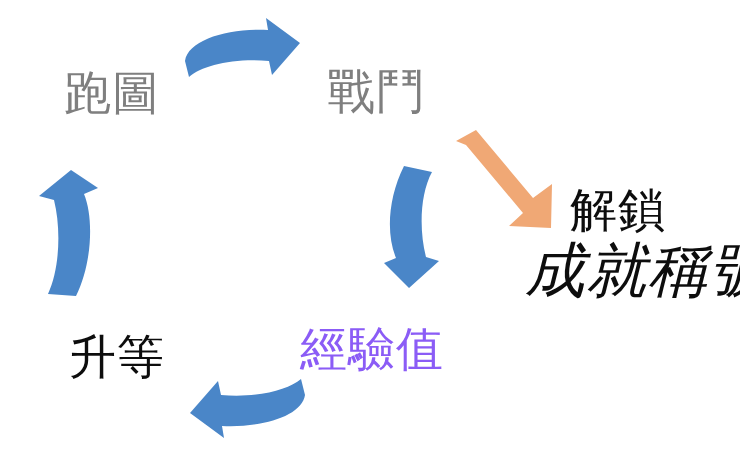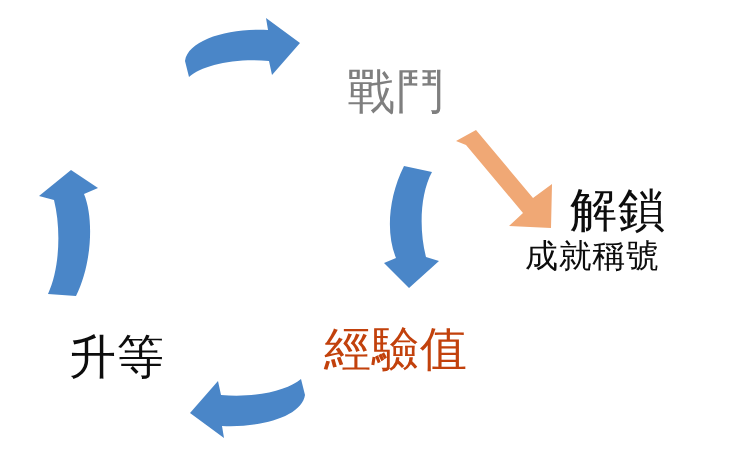--- a/index.html
+++ b/index.html
@@ -94,6 +94,7 @@
     <path d="M16,13 L36,2 L93,70 L112,56 L111,100 L69,98 L83,85 L26,17 Z" fill="#f0a875"></path>
   </svg>
 
+  <div class="node-label" id="label-run-map" style="color: rgb(127, 127, 127);">跑圖</div>
 
   <div class="node-label" id="label-battle" style="color: rgb(127, 127, 127);">戰鬥</div>
 

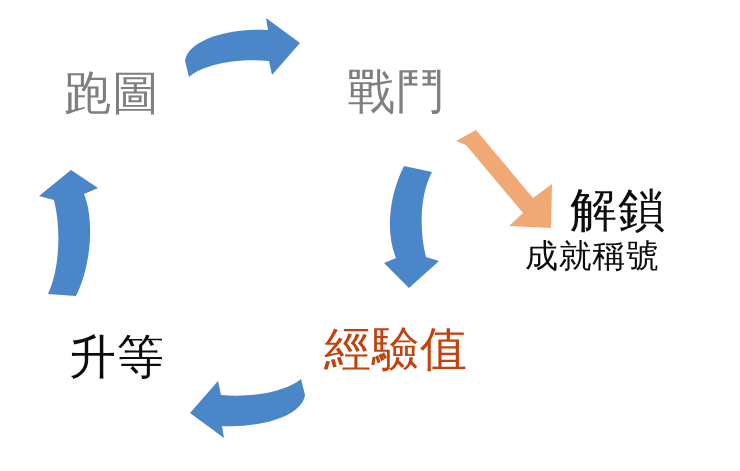--- a/index.html
+++ b/index.html
@@ -31,7 +31,6 @@
     left: 327px; top: 66px;
     font-size: 48px;
     color: #7f7f7f;
-    margin-left: 20px;
   }
   #label-unlock {
     left: 570px; top: 185px;

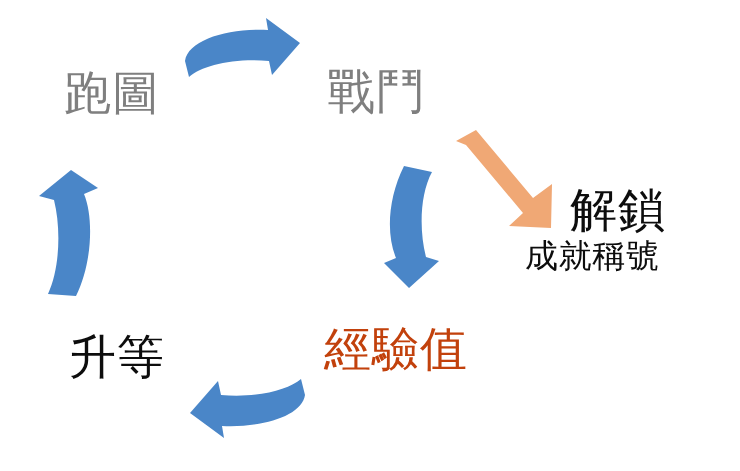--- a/index.html
+++ b/index.html
@@ -41,9 +41,11 @@
   }
   #label-achievement {
     left: 525px; top: 238px;
-    font-size: 33px;
+    font-size: 60px;
     color: #0d0d0d;
+    text-align: center;
     width: 195px;
+    font-style: italic;
   }
   #label-exp {
     left: 300px; top: 324px;

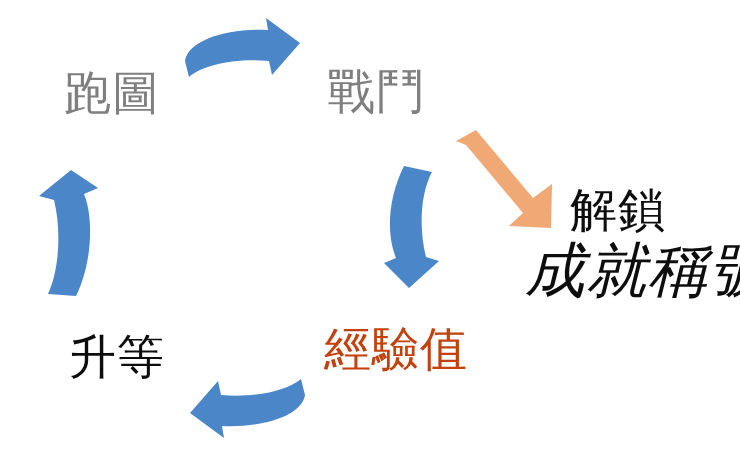--- a/index.html
+++ b/index.html
@@ -103,7 +103,7 @@
 
   <div class="node-label" id="label-achievement" style="color: rgb(13, 13, 13);">成就稱號</div>
 
-  <div class="node-label" id="label-exp" style="color: #c2410c; margin-left: 24px;">經驗值</div>
+  <div class="node-label" id="label-exp" style="color: #8b5cf6;">經驗值</div>
 
   <div class="node-label" id="label-levelup" style="color: rgb(13, 13, 13);">升等</div>
 

